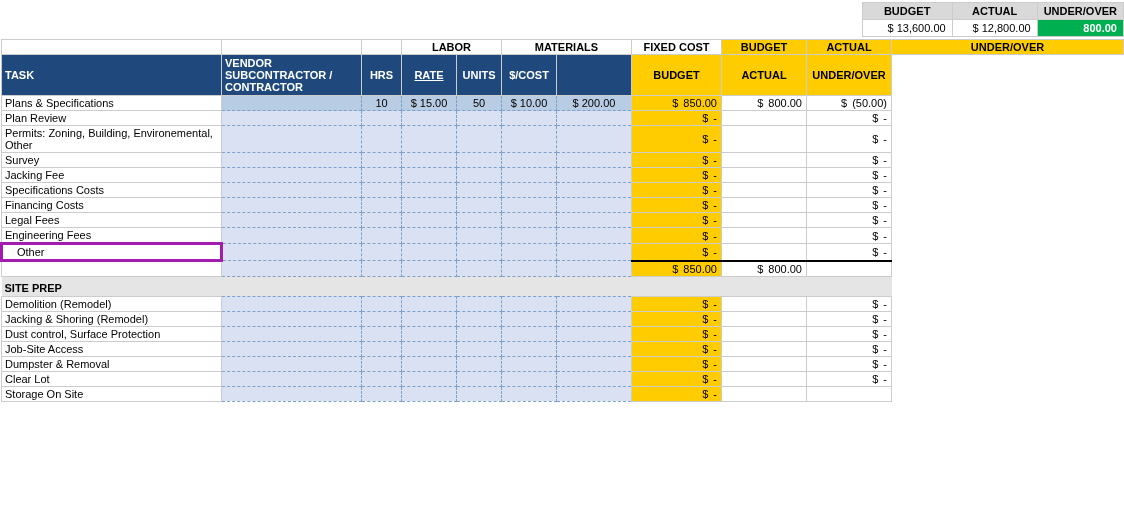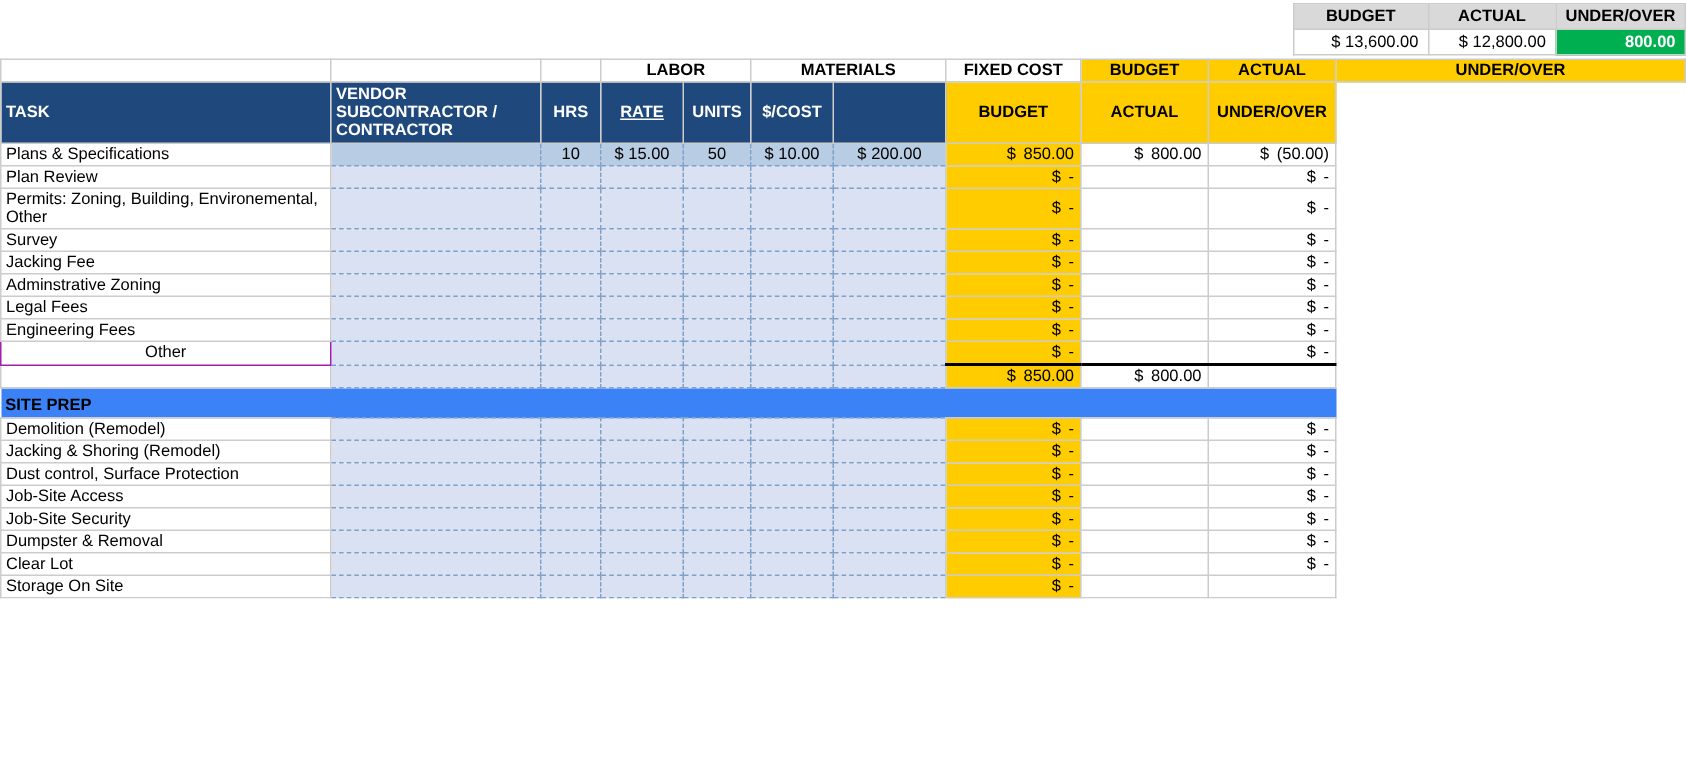--- a/index.html
+++ b/index.html
@@ -235,7 +235,7 @@
       </td>
     </tr>
       <tr class="data-row">
-      <td style="border:1px solid #ccc; padding:1px 3px;">Adminstrative Zoning</td>
+      <td style="border:1px solid #ccc; padding:1px 3px;">Specifications Costs</td>
       <td style="background:#d9e1f2;border:1px dashed #7fa0c8; padding:1px 3px;"></td>
       <td style="background:#d9e1f2;border:1px dashed #7fa0c8; text-align:center;"></td>
       <td style="background:#d9e1f2;border:1px dashed #7fa0c8; text-align:center;"></td>

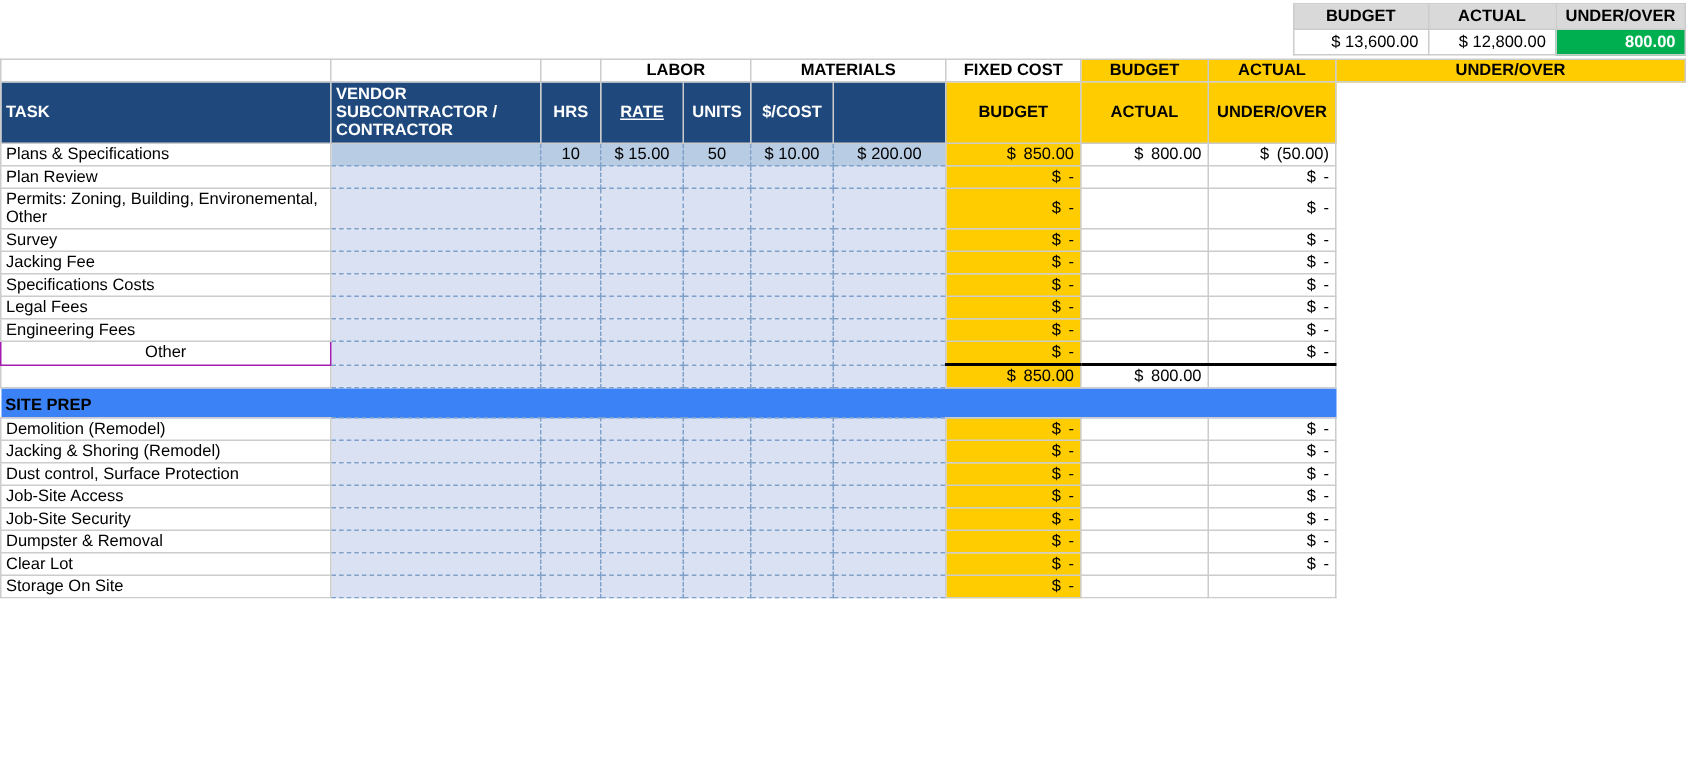--- a/index.html
+++ b/index.html
@@ -256,6 +256,27 @@
       </td>
     </tr>
       <tr class="data-row">
+      <td style="border:1px solid #ccc; padding:1px 3px;">Financing Costs</td>
+      <td style="background:#d9e1f2;border:1px dashed #7fa0c8; padding:1px 3px;"></td>
+      <td style="background:#d9e1f2;border:1px dashed #7fa0c8; text-align:center;"></td>
+      <td style="background:#d9e1f2;border:1px dashed #7fa0c8; text-align:center;"></td>
+      <td style="background:#d9e1f2;border:1px dashed #7fa0c8; text-align:center;"></td>
+      <td style="background:#d9e1f2;border:1px dashed #7fa0c8; text-align:center;"></td>
+      <td style="background:#d9e1f2;border:1px dashed #7fa0c8; text-align:center;"></td>
+      <td style="background:#ffcc00; border:1px solid #ccc; text-align:right; padding:1px 4px;">
+        <span style="margin-right:2px;">$</span>
+        <span>-</span>
+      </td>
+      <td style="border:1px solid #ccc; text-align:right; padding:1px 4px;">
+        <span style="margin-right:2px;"></span>
+        <span></span>
+      </td>
+      <td style="border:1px solid #ccc; text-align:right; padding:1px 4px;">
+        <span style="margin-right:2px;">$</span>
+        <span>-</span>
+      </td>
+    </tr>
+      <tr class="data-row">
       <td style="border:1px solid #ccc; padding:1px 3px;">Legal Fees</td>
       <td style="background:#d9e1f2;border:1px dashed #7fa0c8; padding:1px 3px;"></td>
       <td style="background:#d9e1f2;border:1px dashed #7fa0c8; text-align:center;"></td>

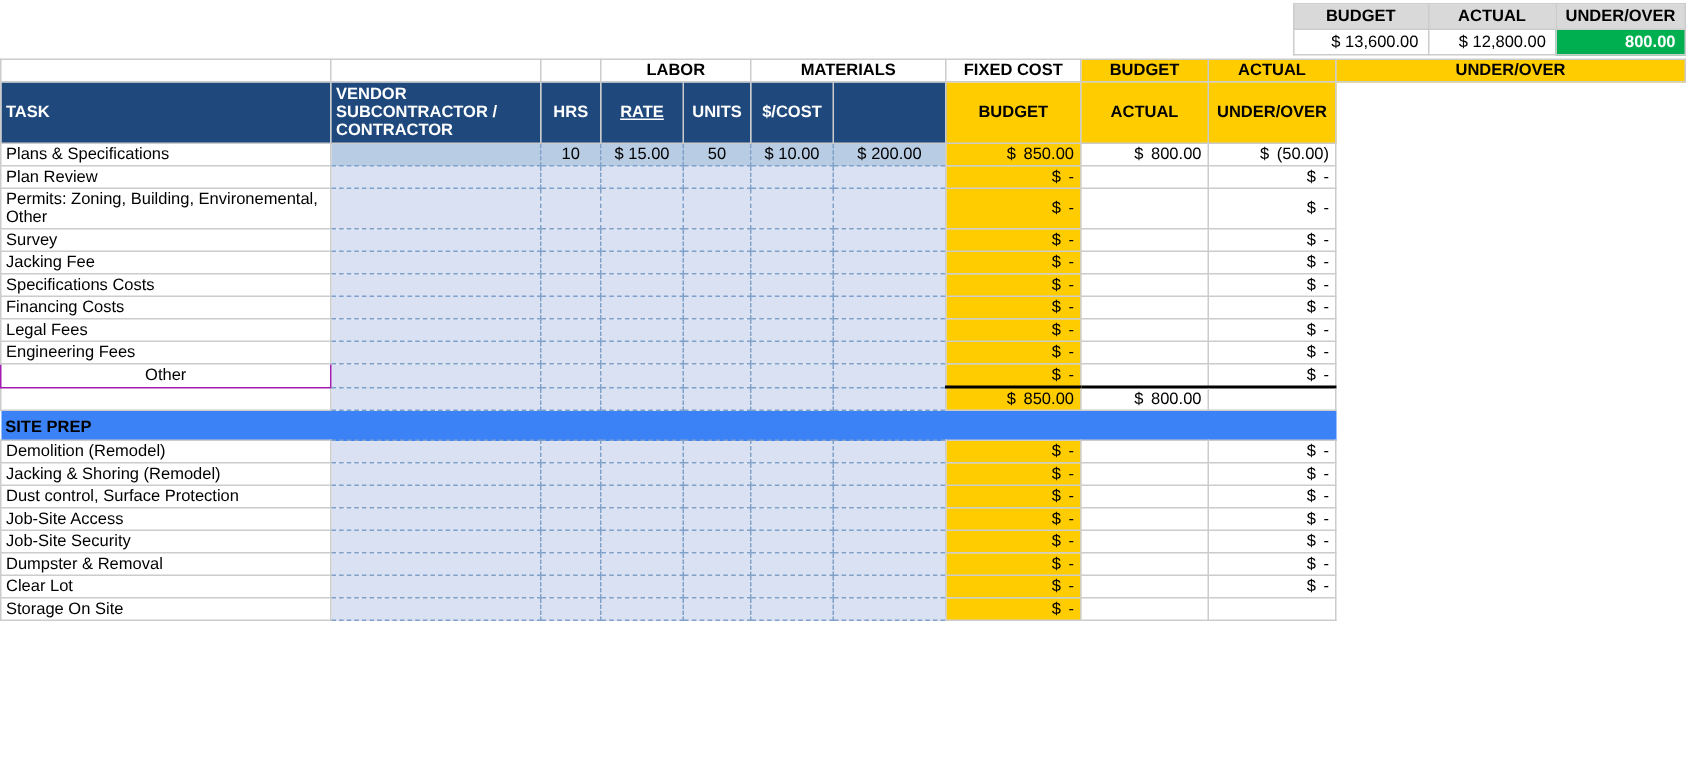--- a/index.html
+++ b/index.html
@@ -319,7 +319,7 @@
       </td>
     </tr>
       <tr class="data-row">
-      <td style="border:1px solid #a21caf; padding:1px 14px;text-align:center;">Other</td>
+      <td style="border:3px solid #a21caf; padding:1px 14px;">Other</td>
       <td style="background:#d9e1f2;border:1px dashed #7fa0c8; padding:1px 3px;"></td>
       <td style="background:#d9e1f2;border:1px dashed #7fa0c8; text-align:center;"></td>
       <td style="background:#d9e1f2;border:1px dashed #7fa0c8; text-align:center;"></td>

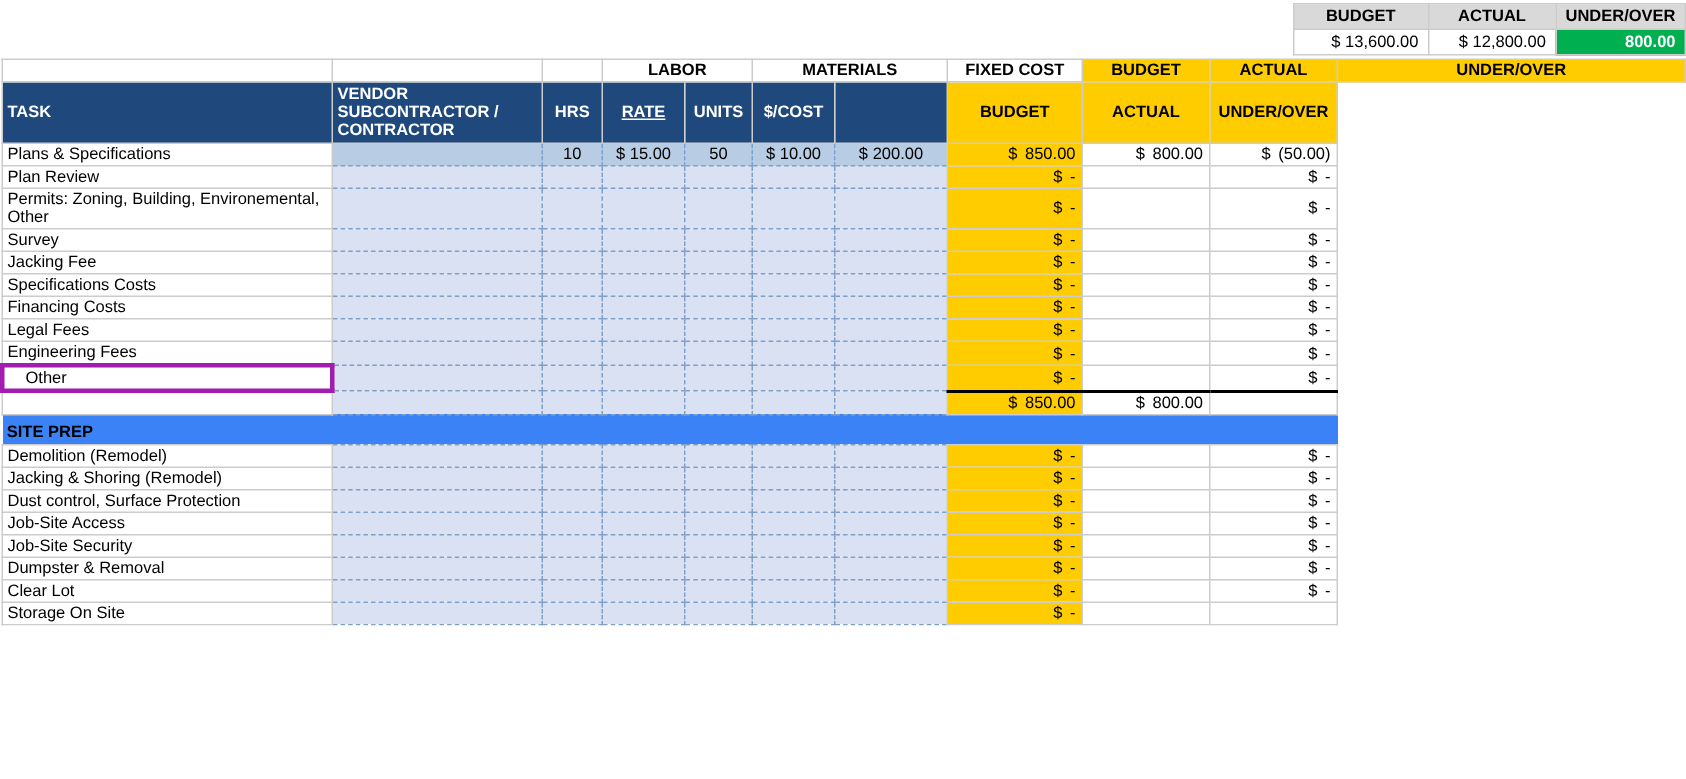--- a/index.html
+++ b/index.html
@@ -361,7 +361,7 @@
       </td>
     </tr>
       <tr class="section-header">
-        <td colspan="10" style="font-weight:bold; font-size:11px; padding:5px 3px 2px 3px; border:none; background:#3b82f6;">SITE PREP</td>
+        <td colspan="10" style="font-weight:bold; font-size:11px; padding:5px 3px 2px 3px; border:none; background:#e5e5e5;">SITE PREP</td>
       </tr>
       <tr class="data-row">
       <td style="border:1px solid #ccc; padding:1px 3px;margin-top:48px;">Demolition (Remodel)</td>

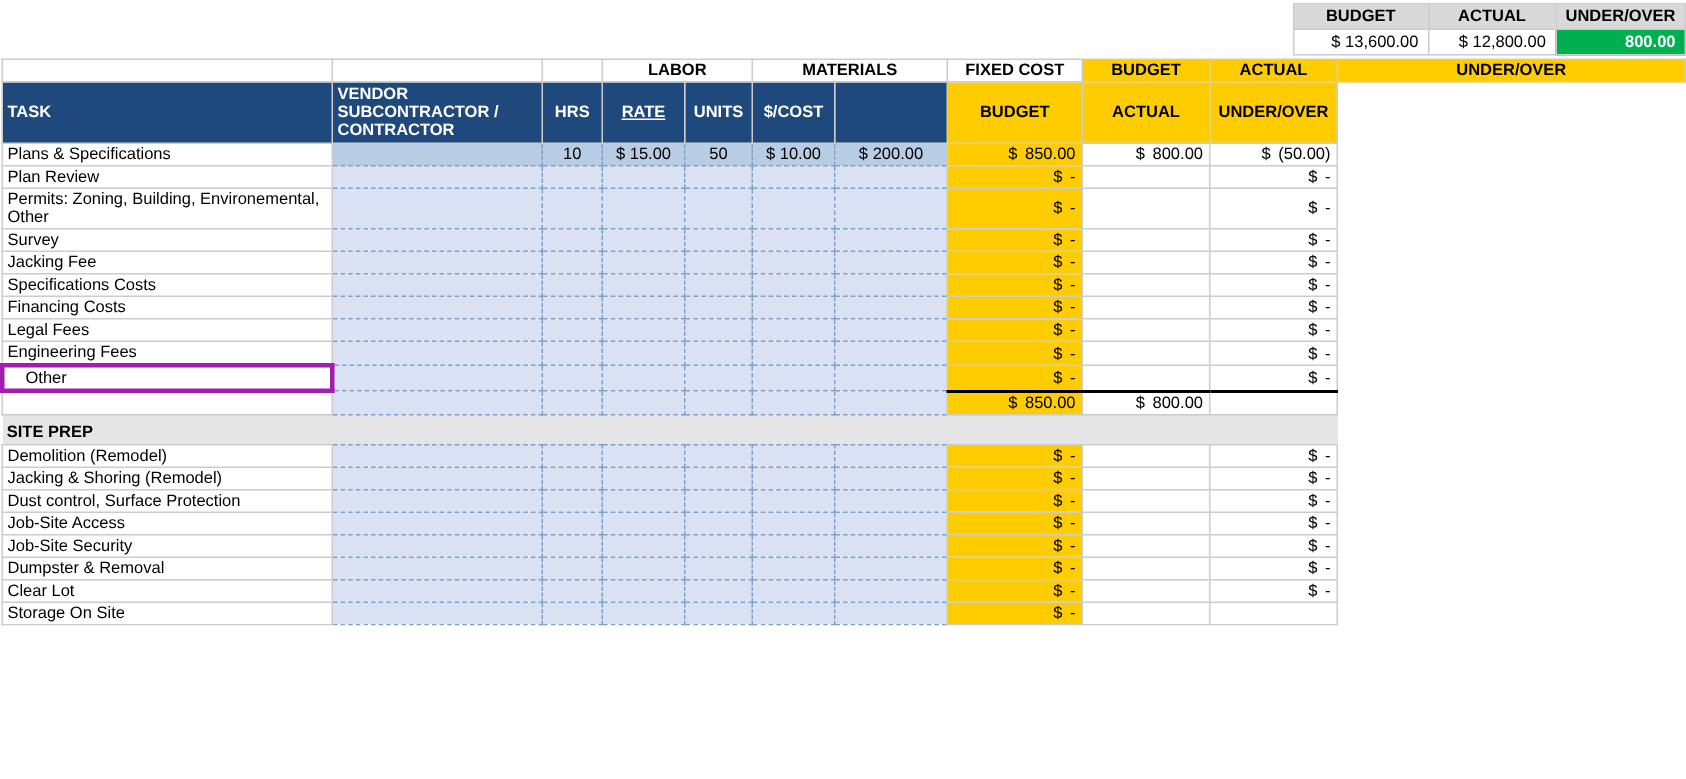--- a/index.html
+++ b/index.html
@@ -448,27 +448,6 @@
       </td>
     </tr>
       <tr class="data-row">
-      <td style="border:1px solid #ccc; padding:1px 3px;">Job-Site Security</td>
-      <td style="background:#d9e1f2;border:1px dashed #7fa0c8; padding:1px 3px;"></td>
-      <td style="background:#d9e1f2;border:1px dashed #7fa0c8; text-align:center;"></td>
-      <td style="background:#d9e1f2;border:1px dashed #7fa0c8; text-align:center;"></td>
-      <td style="background:#d9e1f2;border:1px dashed #7fa0c8; text-align:center;"></td>
-      <td style="background:#d9e1f2;border:1px dashed #7fa0c8; text-align:center;"></td>
-      <td style="background:#d9e1f2;border:1px dashed #7fa0c8; text-align:center;"></td>
-      <td style="background:#ffcc00; border:1px solid #ccc; text-align:right; padding:1px 4px;">
-        <span style="margin-right:2px;">$</span>
-        <span>-</span>
-      </td>
-      <td style="border:1px solid #ccc; text-align:right; padding:1px 4px;">
-        <span style="margin-right:2px;"></span>
-        <span></span>
-      </td>
-      <td style="border:1px solid #ccc; text-align:right; padding:1px 4px;">
-        <span style="margin-right:2px;">$</span>
-        <span>-</span>
-      </td>
-    </tr>
-      <tr class="data-row">
       <td style="border:1px solid #ccc; padding:1px 3px;">Dumpster &amp; Removal</td>
       <td style="background:#d9e1f2;border:1px dashed #7fa0c8; padding:1px 3px;"></td>
       <td style="background:#d9e1f2;border:1px dashed #7fa0c8; text-align:center;"></td>

